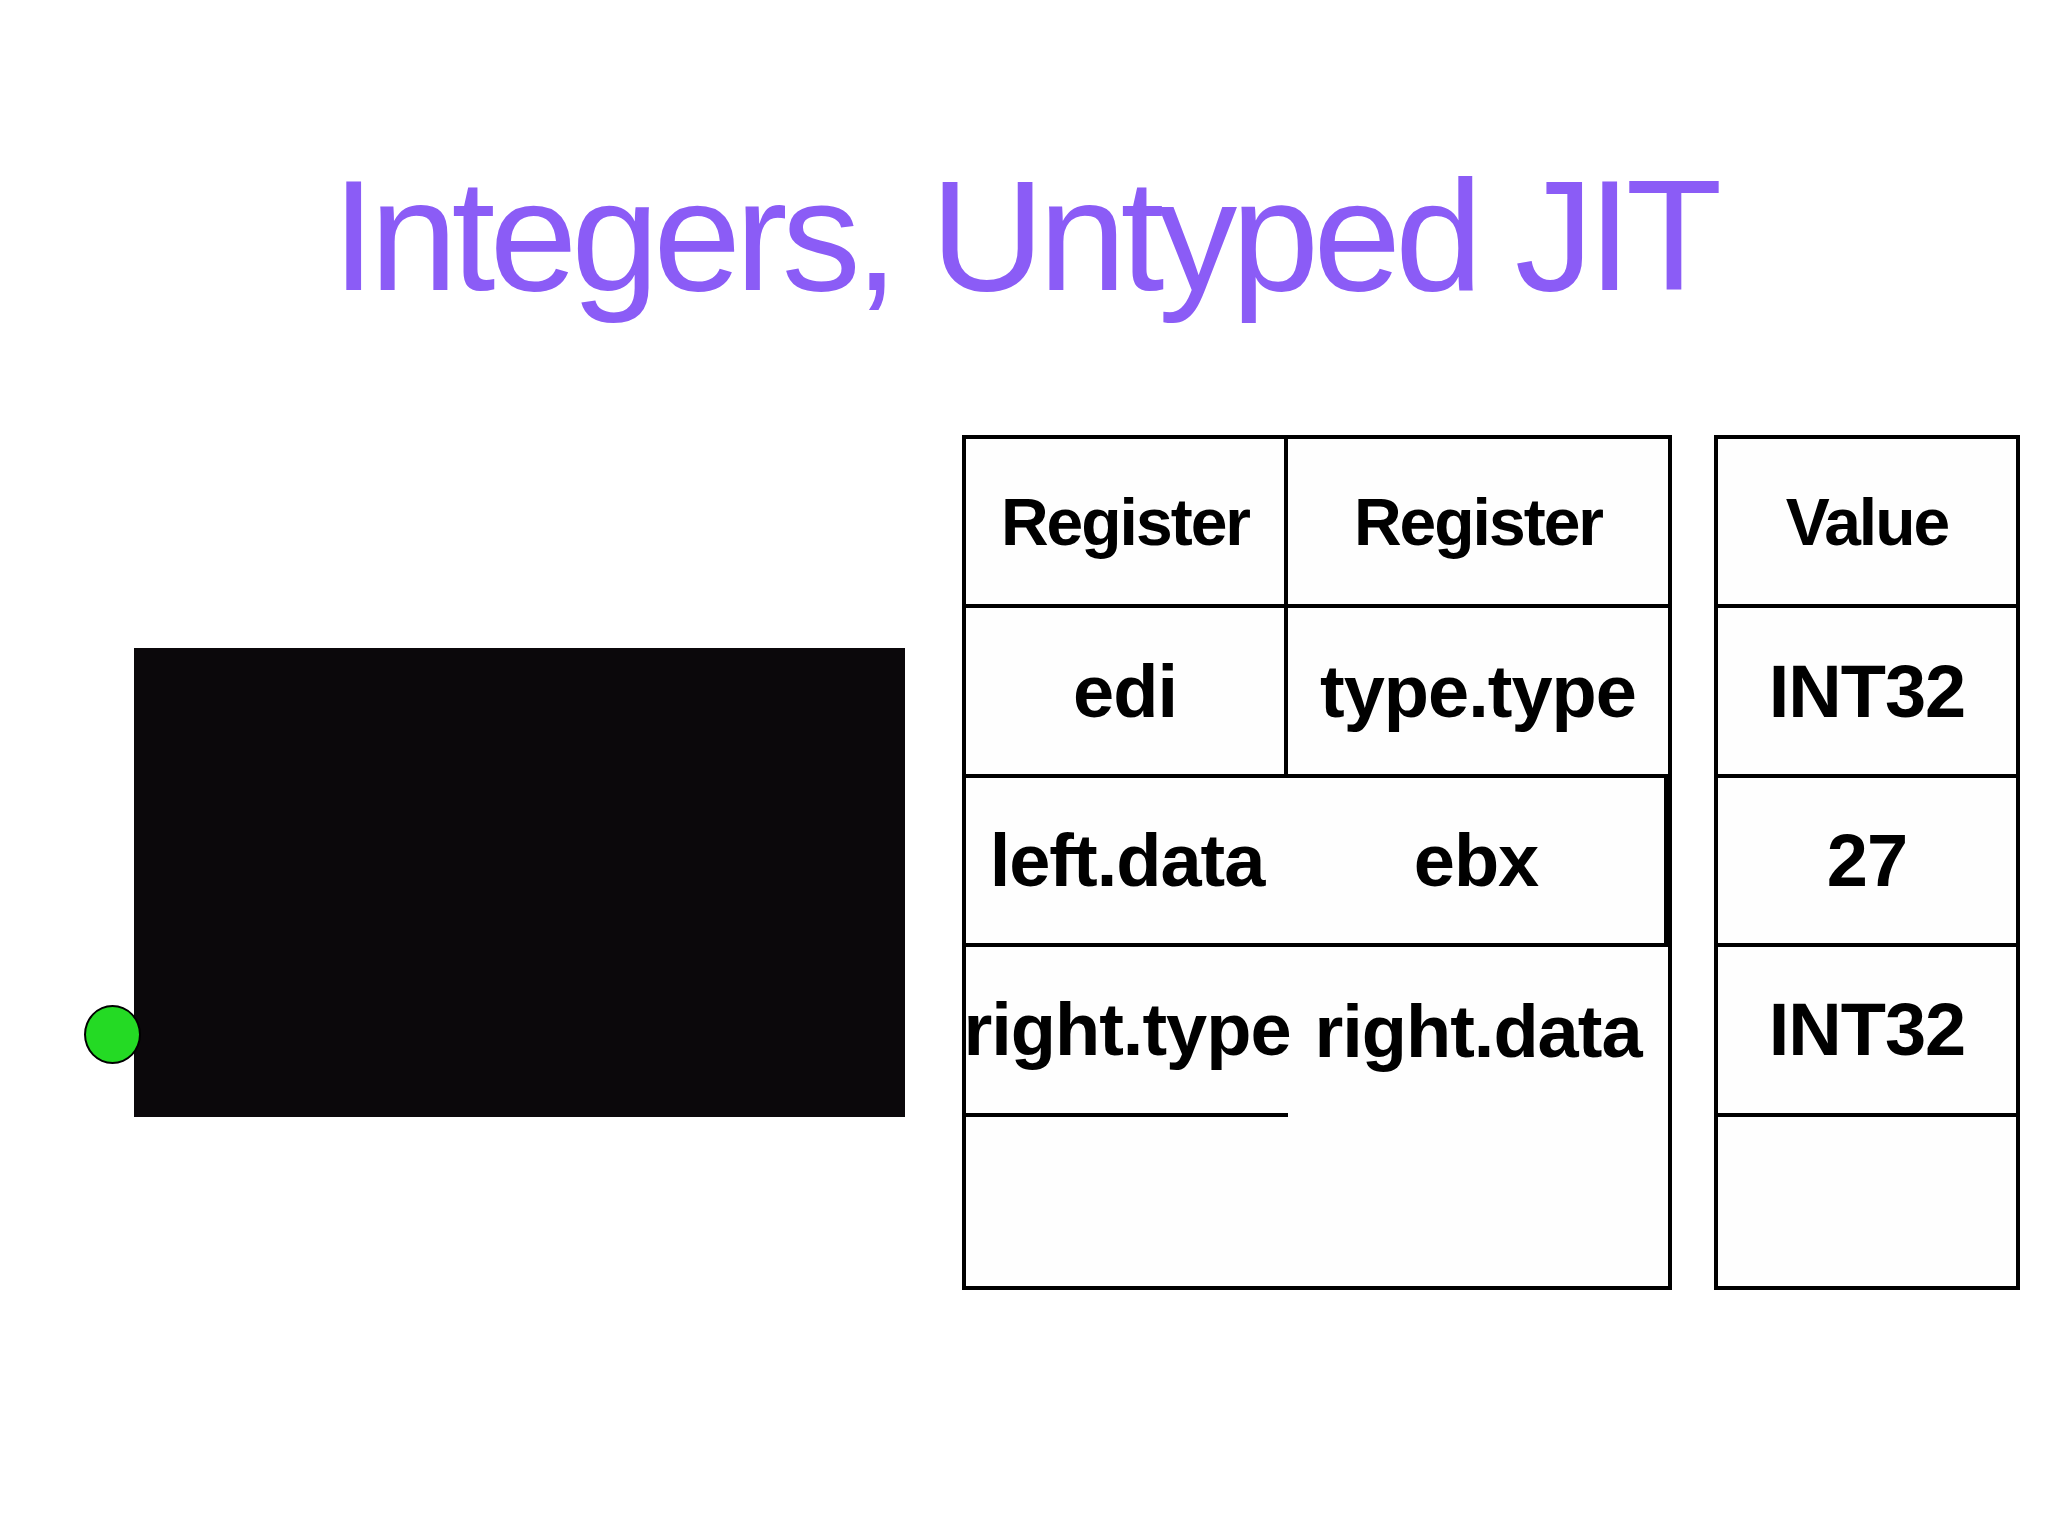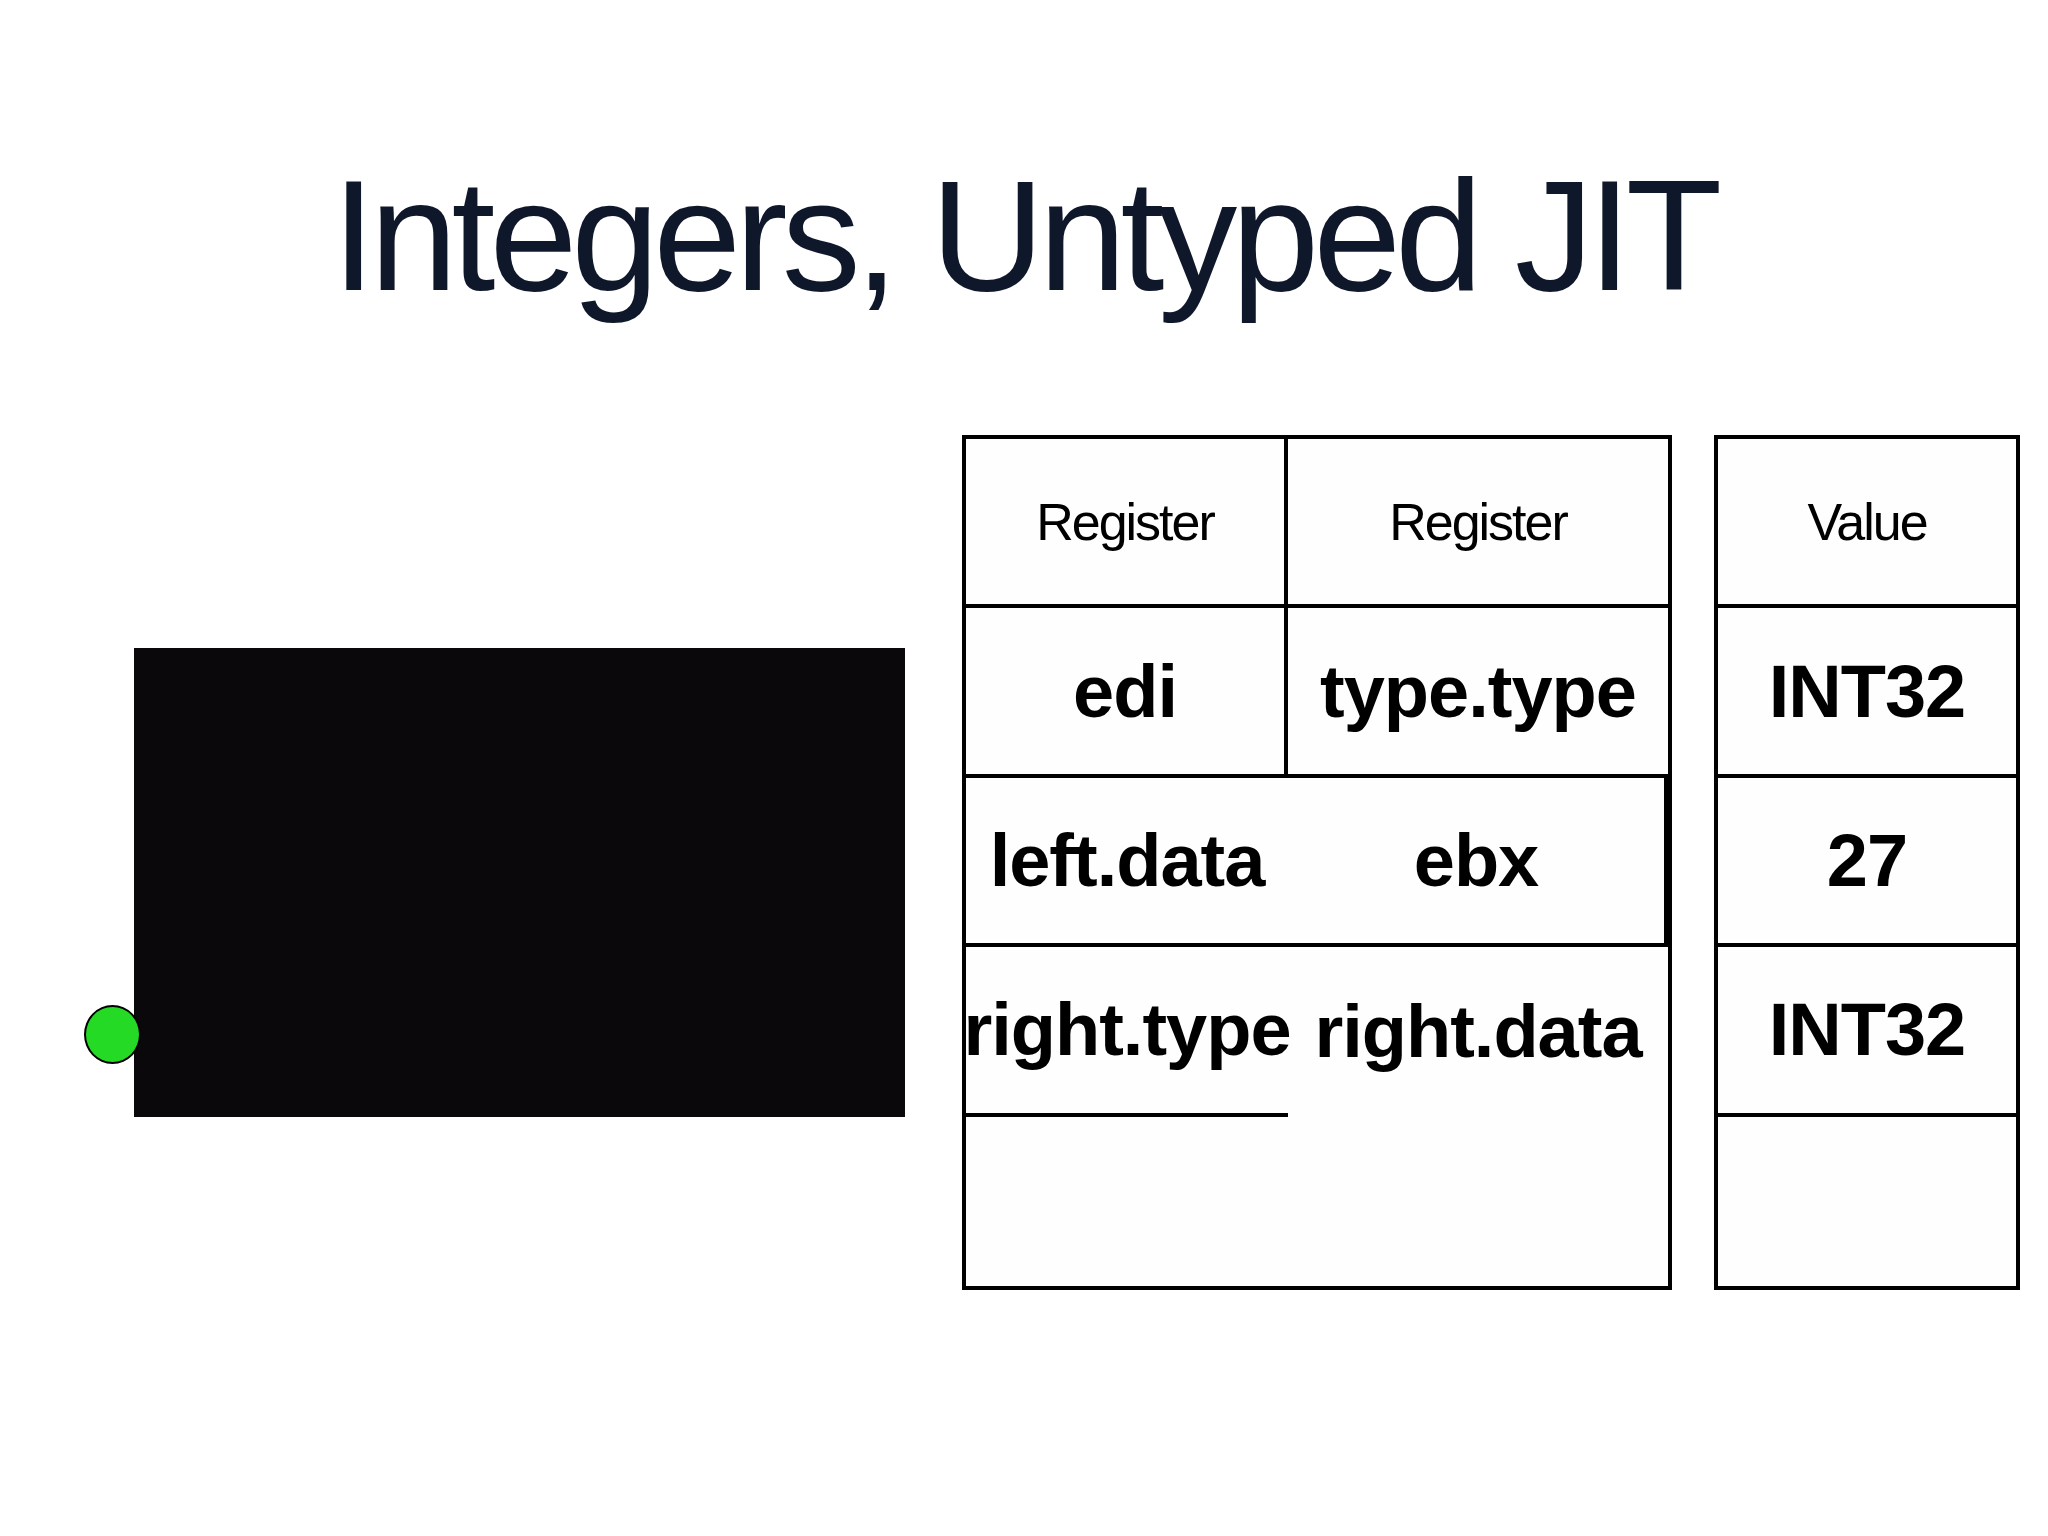--- a/index.html
+++ b/index.html
@@ -28,7 +28,7 @@
     font-weight: 400;
     letter-spacing: -6px;
     line-height: 1;
-    color: #0f172a;
+    color: #8b5cf6;
   }
   .codebox {
     position: absolute;

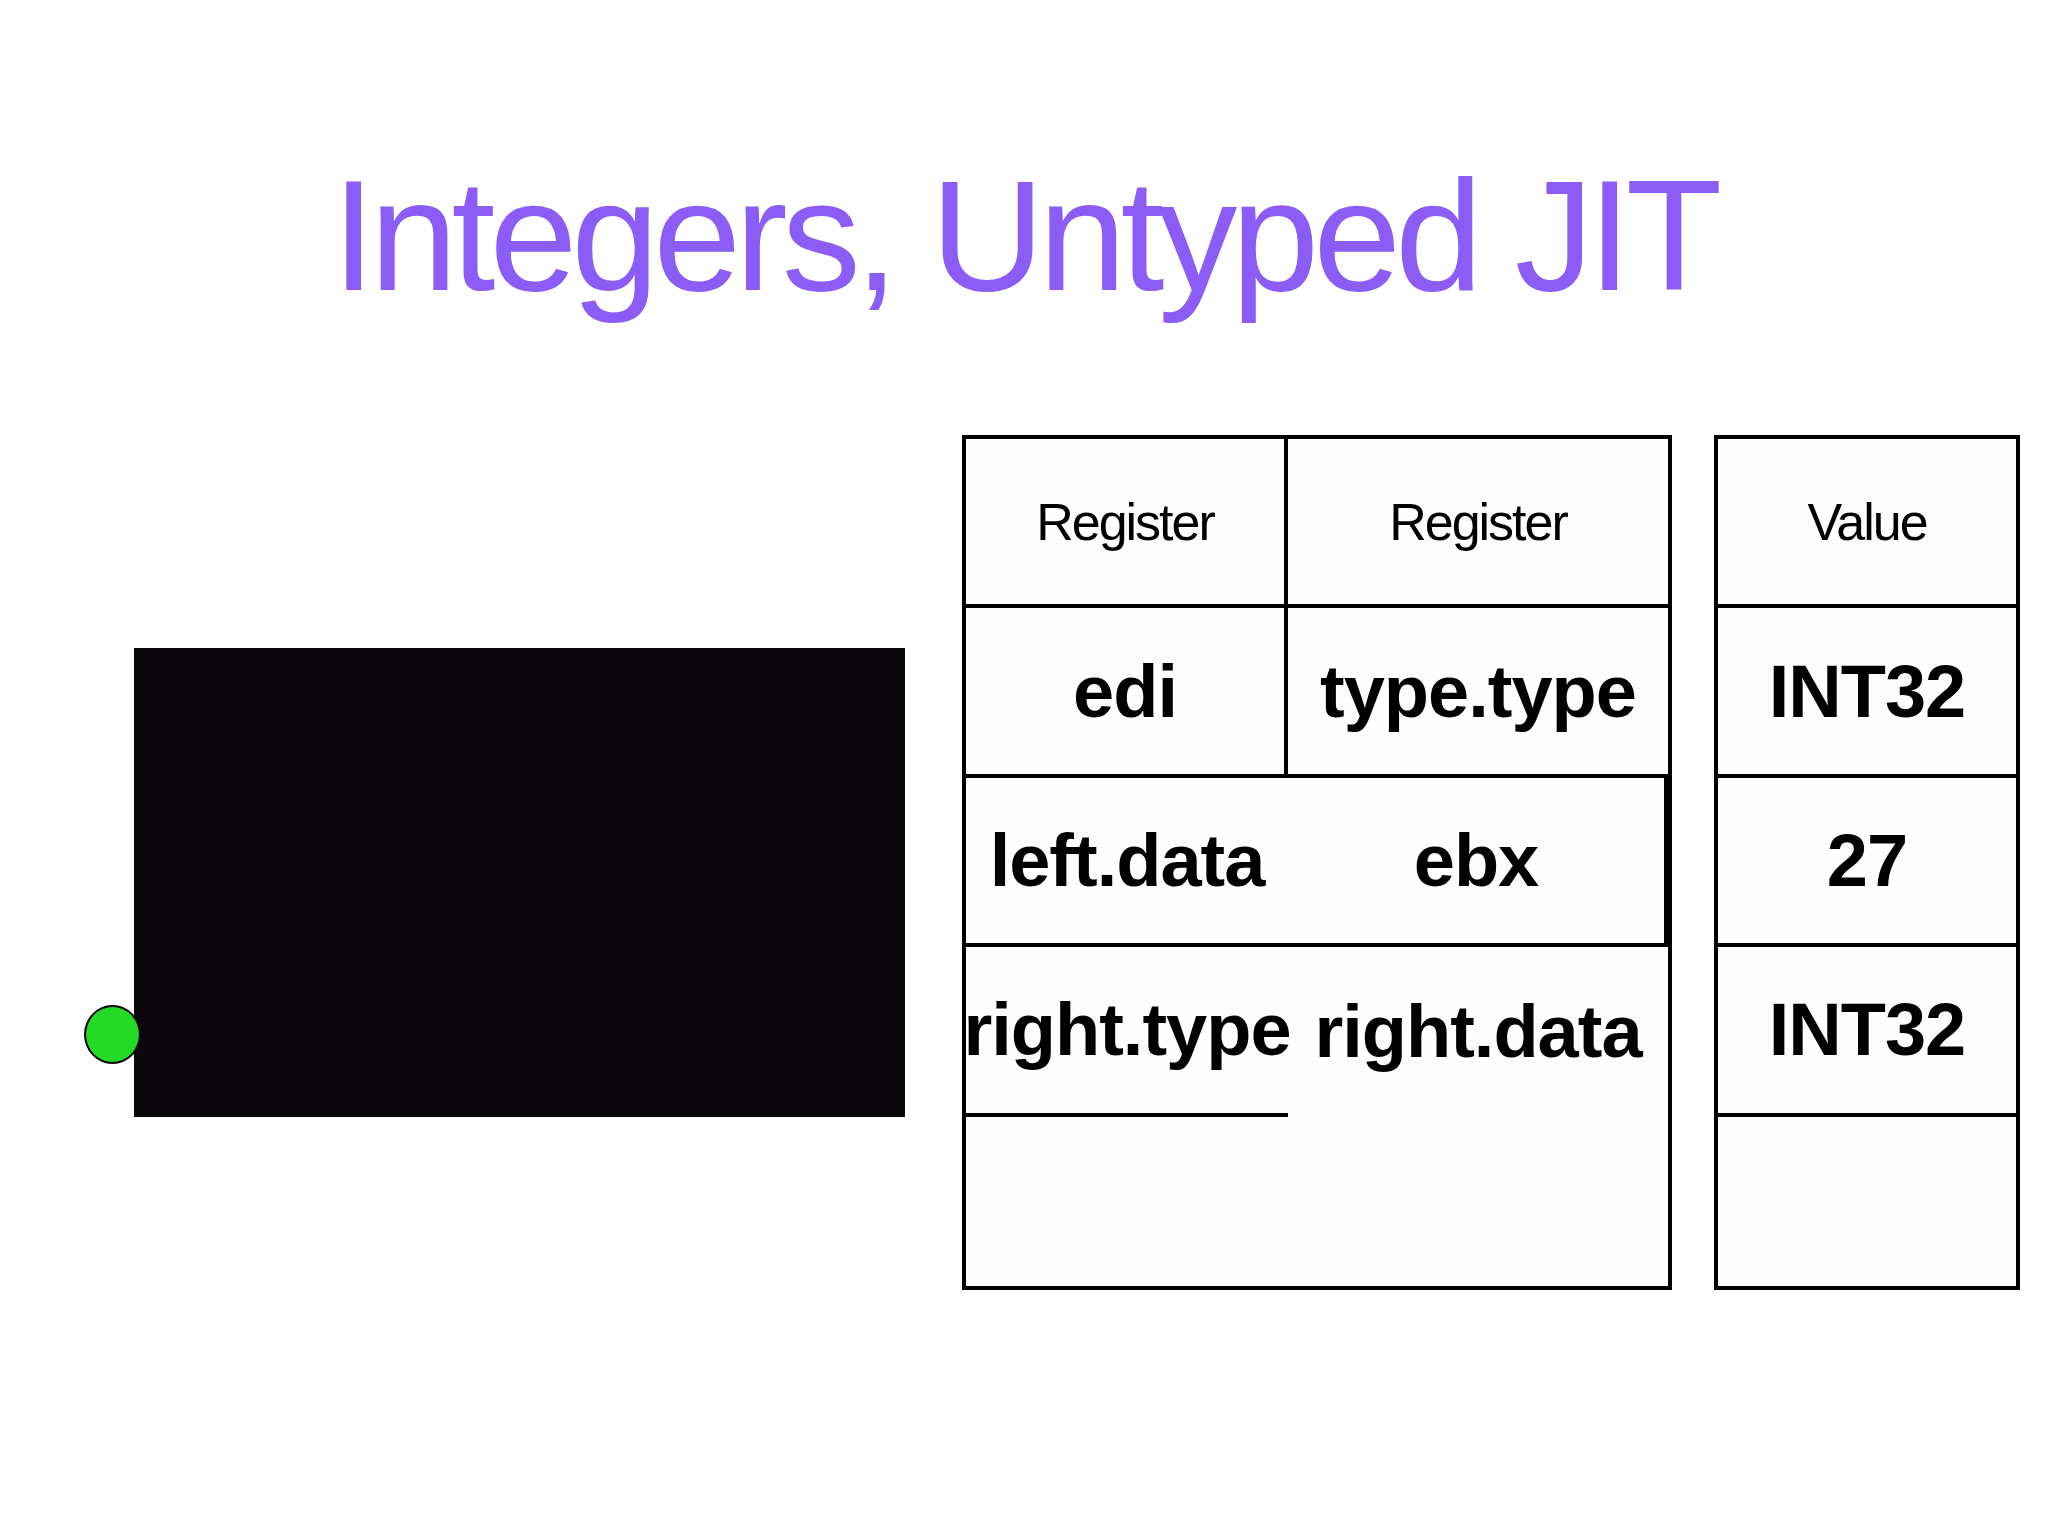--- a/index.html
+++ b/index.html
@@ -90,8 +90,8 @@
   .cell.lastcol { border-right: none; }
   .cell.lastrow { border-bottom: none; }
   .th {
-    font-size: 52px;
-    font-weight: 400;
+    font-size: 66px;
+    font-weight: 700;
     letter-spacing: -2px;
   }
   .td {

